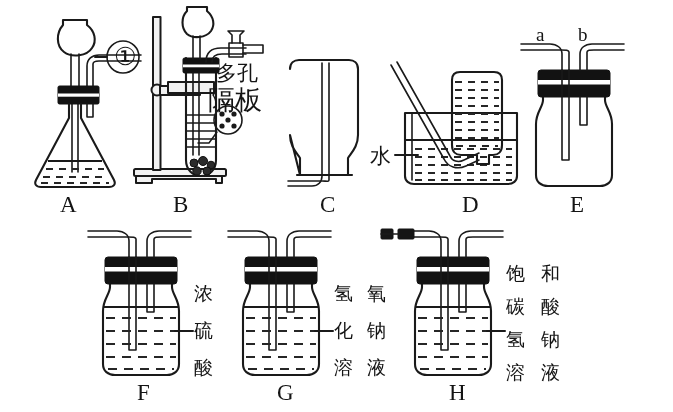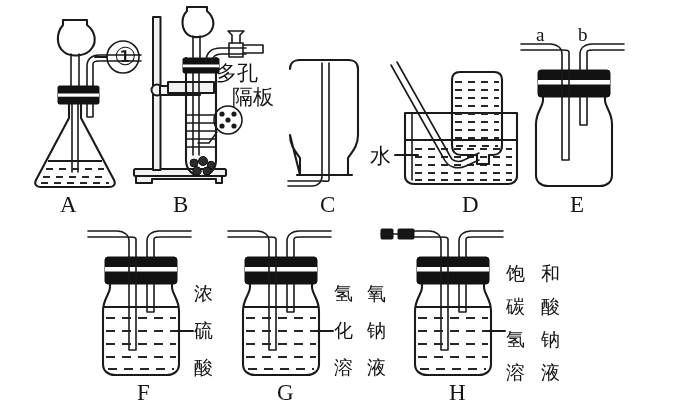--- a/index.html
+++ b/index.html
@@ -344,7 +344,7 @@
   <div class="circled" style="left:114px; top:44px;">①</div>
 
   <div class="cjk" style="left:216px; top:62px; font-size:21px;">多孔</div>
-  <div class="cjk" style="left:232px; top:86px; font-size:21px;">隔板</div>
+  <div class="cjk" style="left:208px; top:86px; font-size:27px;">隔板</div>
 
   <div class="cjk" style="left:370px; top:145px; font-size:21px;">水</div>
 

